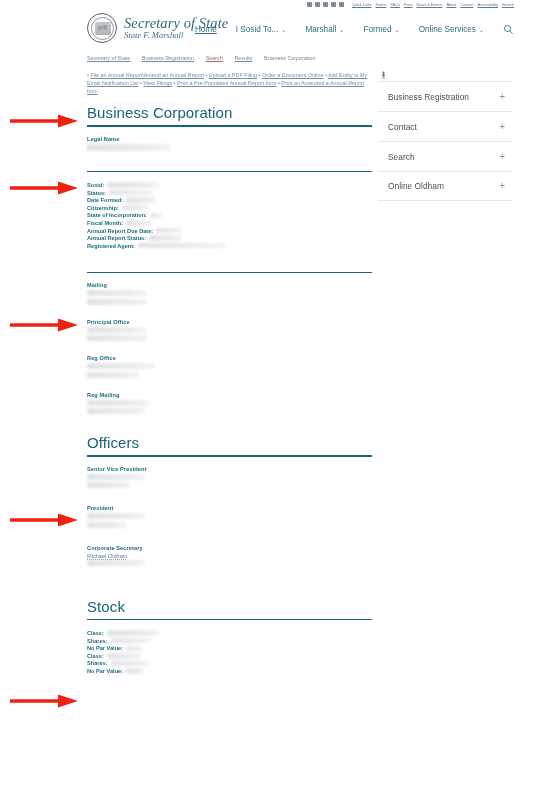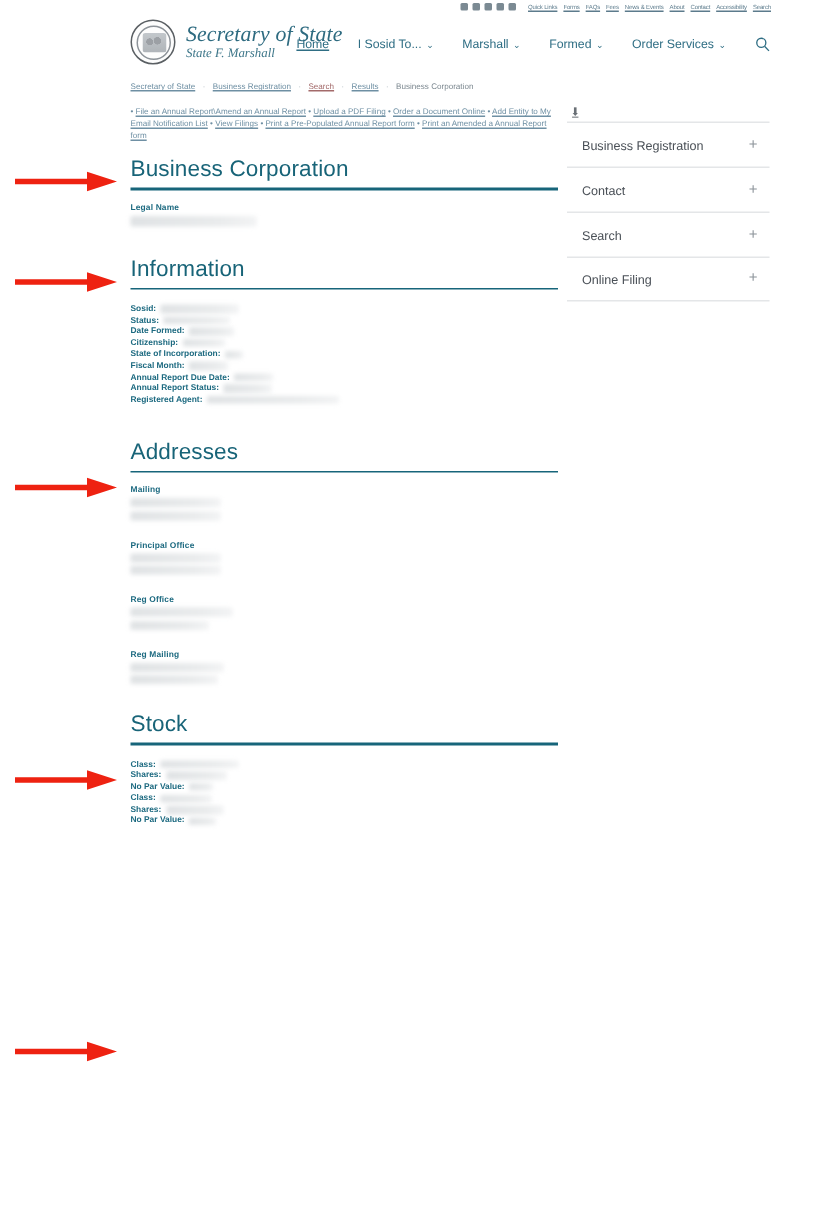--- a/index.html
+++ b/index.html
@@ -194,7 +194,7 @@
           <span class="caret">⌄</span>
         </div>
         <div class="nav-item">
-          <span>Order Services</span>
+          <span>Online Services</span>
           <span class="caret">⌄</span>
         </div>
         <div>

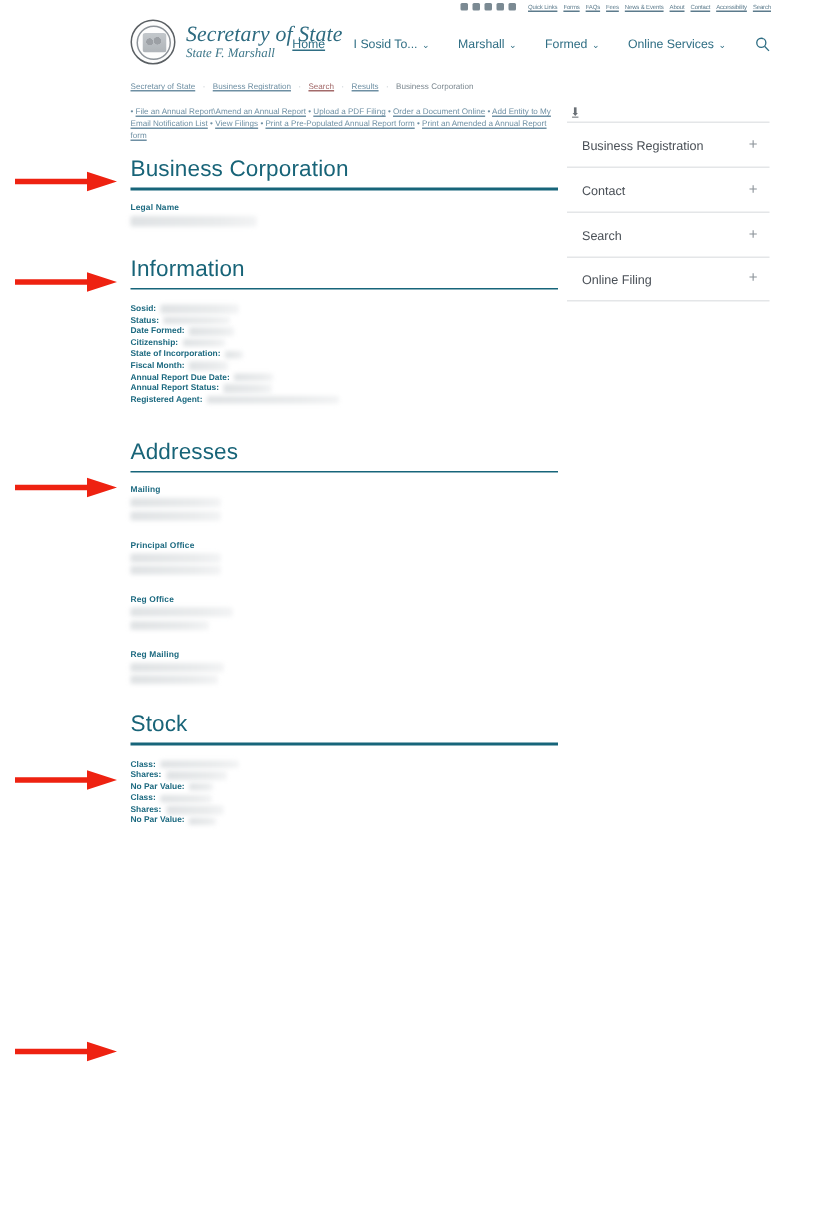--- a/index.html
+++ b/index.html
@@ -245,7 +245,6 @@
       </div>
 
       <div style="margin-top:20px;">
-        <h2 class="sec-head">Information</h2>
         <div class="sec-rule"></div>
         <div>
           <div class="kv-row">

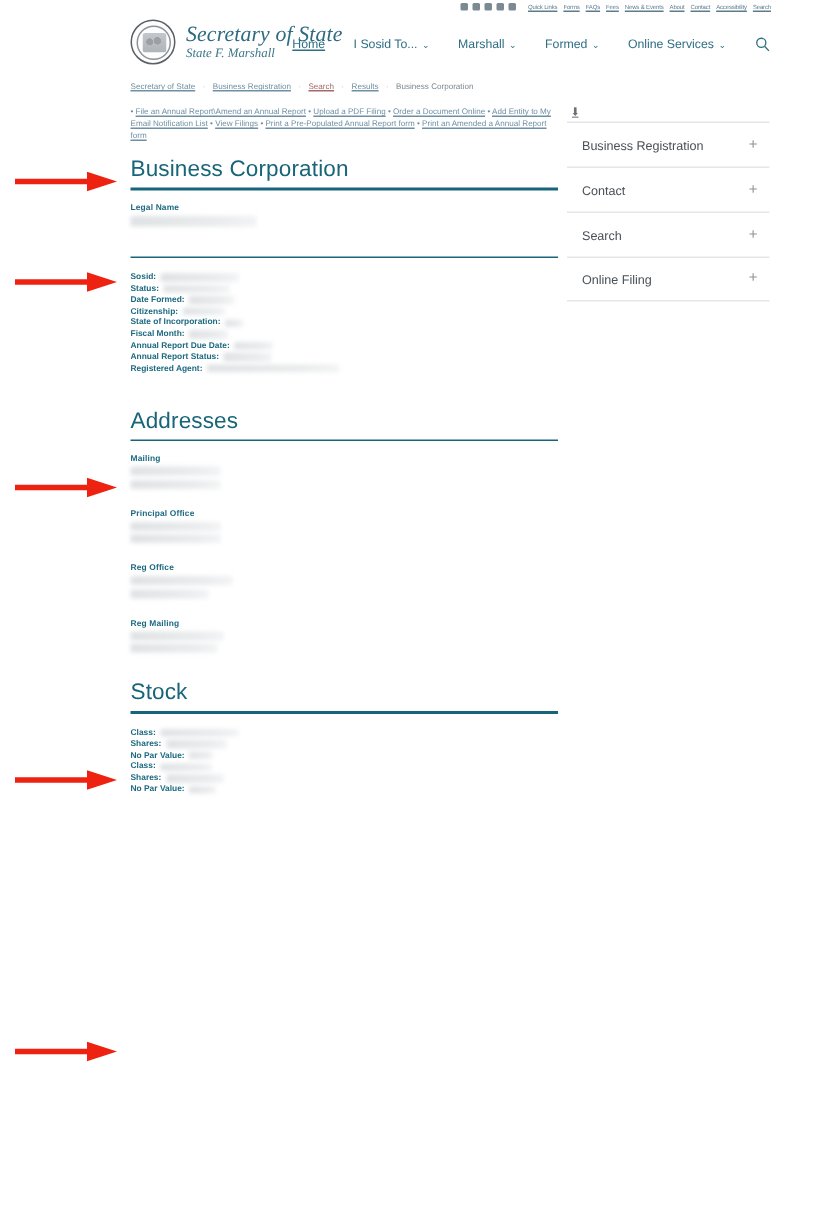--- a/index.html
+++ b/index.html
@@ -370,7 +370,7 @@
         <span class="acc-plus">+</span>
       </div>
       <div class="acc-item">
-        <span class="acc-label">Online Filing</span>
+        <span class="acc-label">Online Oldham</span>
         <span class="acc-plus">+</span>
       </div>
     </div>

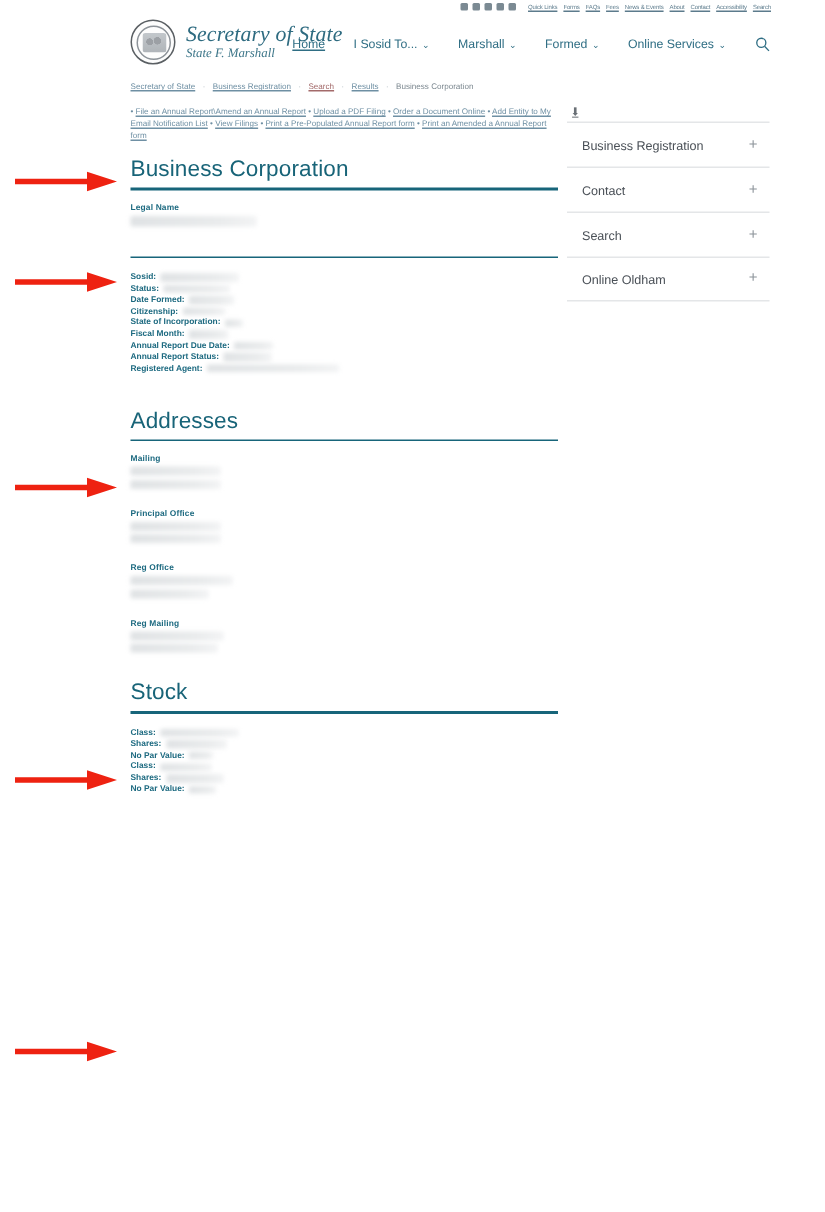--- a/index.html
+++ b/index.html
@@ -287,7 +287,6 @@
       </div>
 
       <div style="margin-top:22px;">
-        <h2 class="sec-head">Addresses</h2>
         <div class="sec-rule"></div>
 
         <div class="addr-group" style="margin-bottom:14px;">

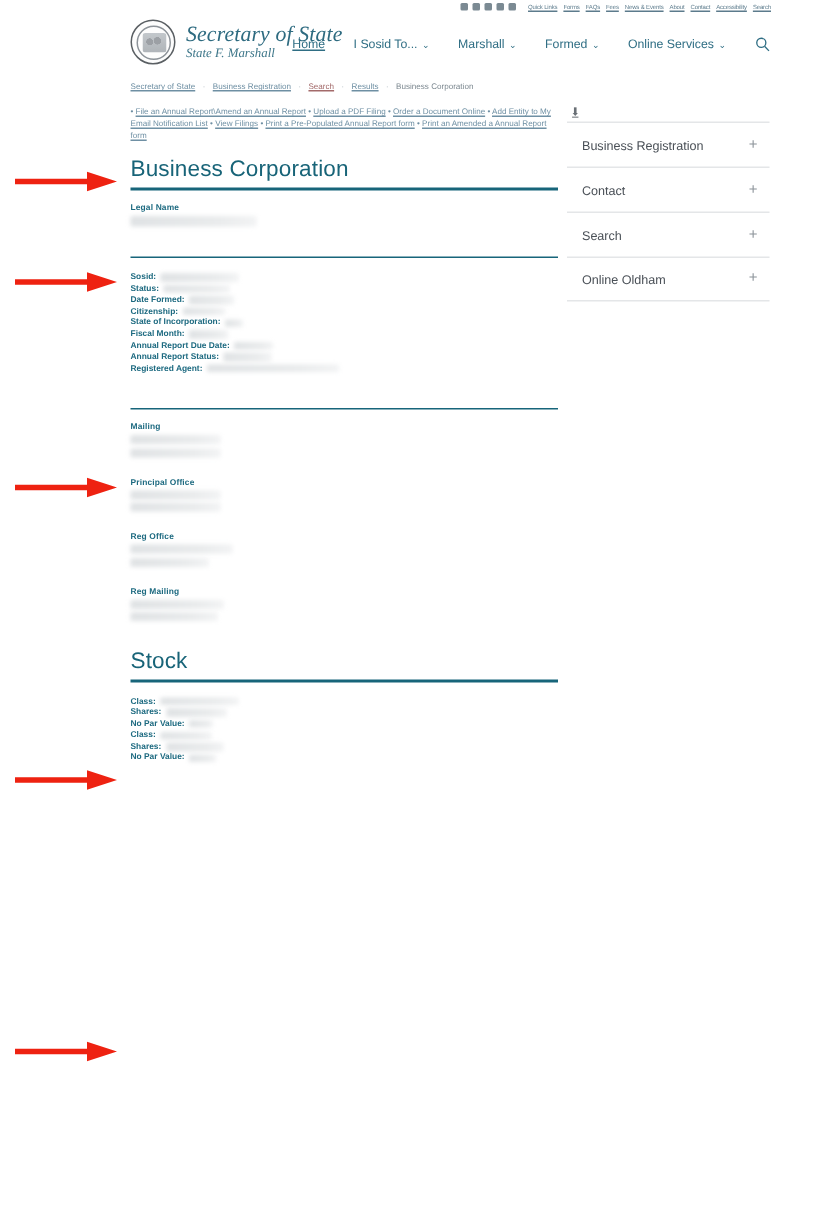--- a/index.html
+++ b/index.html
@@ -314,6 +314,28 @@
         </div>
       </div>
 
+      <div style="margin-top:20px;">
+        <h2 class="sec-head">Officers</h2>
+        <div class="sec-rule"></div>
+
+        <div class="officer-group" style="margin-bottom:17px;">
+          <div class="field-label">Senior Vice President</div>
+          <div class="redact blk" style="width:58px;"></div>
+          <div class="redact blk" style="width:44px;"></div>
+        </div>
+
+        <div class="officer-group" style="margin-bottom:17px;">
+          <div class="field-label">President</div>
+          <div class="redact blk" style="width:58px;"></div>
+          <div class="redact blk" style="width:40px;"></div>
+        </div>
+
+        <div class="officer-group">
+          <div class="field-label">Corporate Secretary</div>
+          <div class="officer-name">Michael Oldham</div>
+          <div class="redact blk" style="width:58px;"></div>
+        </div>
+      </div>
 
       <div style="margin-top:18px;">
         <h2 class="sec-head">Stock</h2>

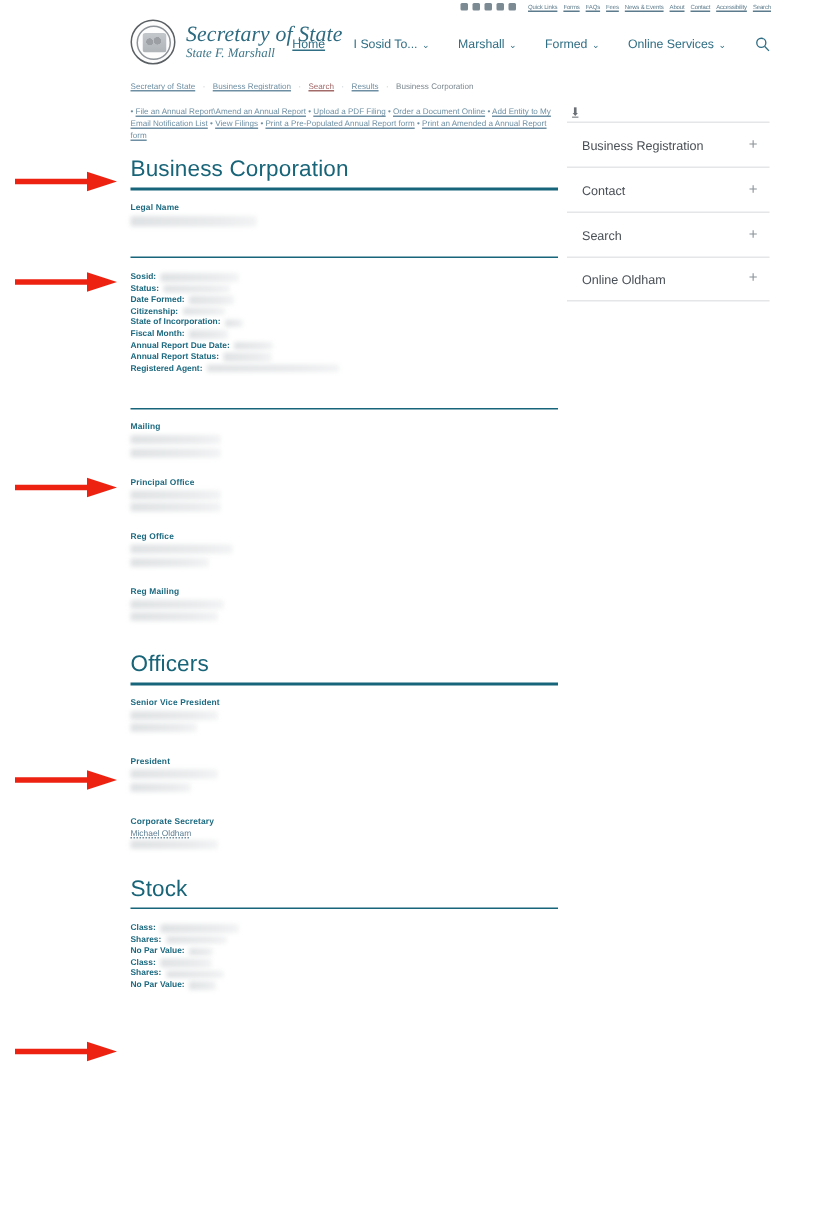--- a/index.html
+++ b/index.html
@@ -337,7 +337,7 @@
         </div>
       </div>
 
-      <div style="margin-top:18px;">
+      <div style="margin-top:32px;">
         <h2 class="sec-head">Stock</h2>
         <div class="sec-rule"></div>
         <div>

